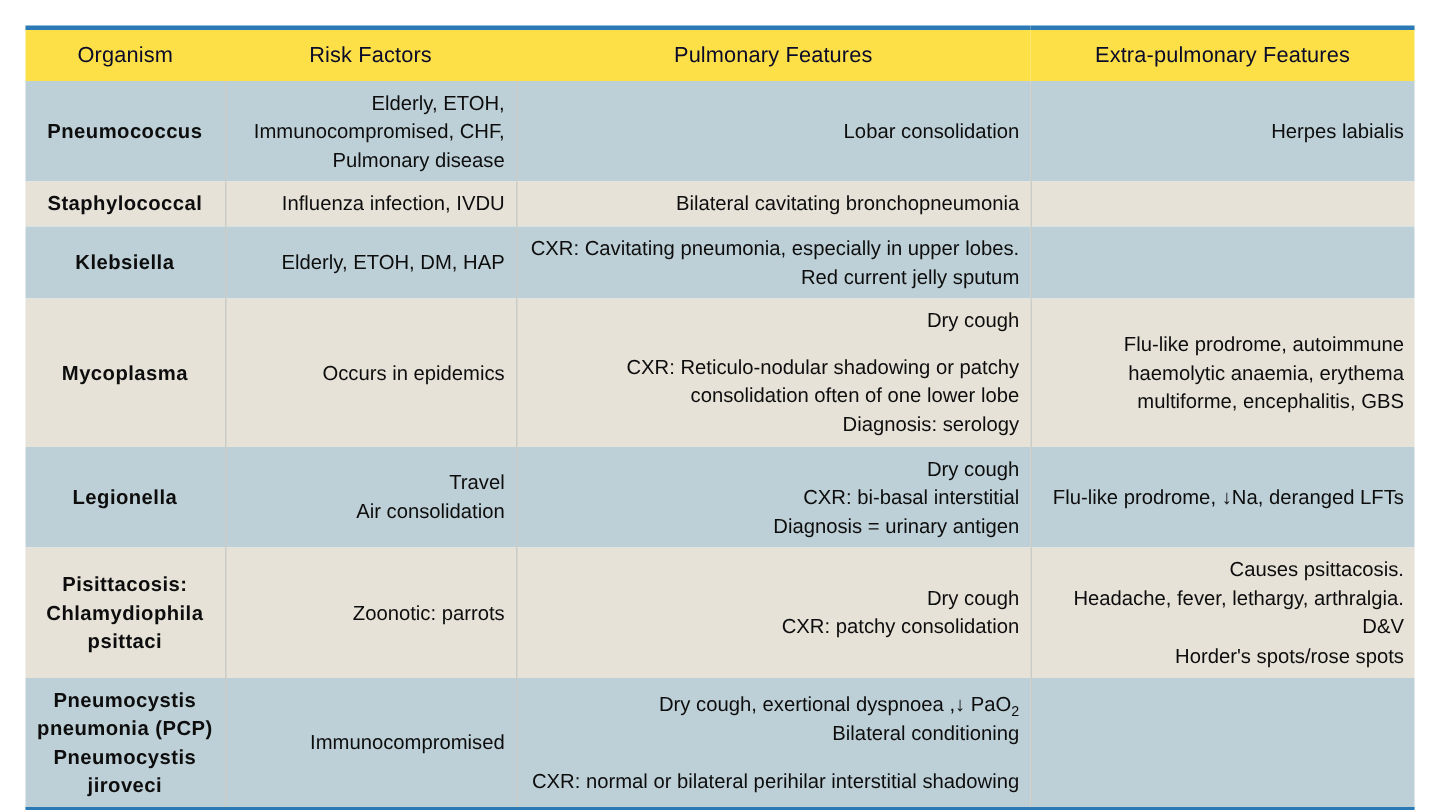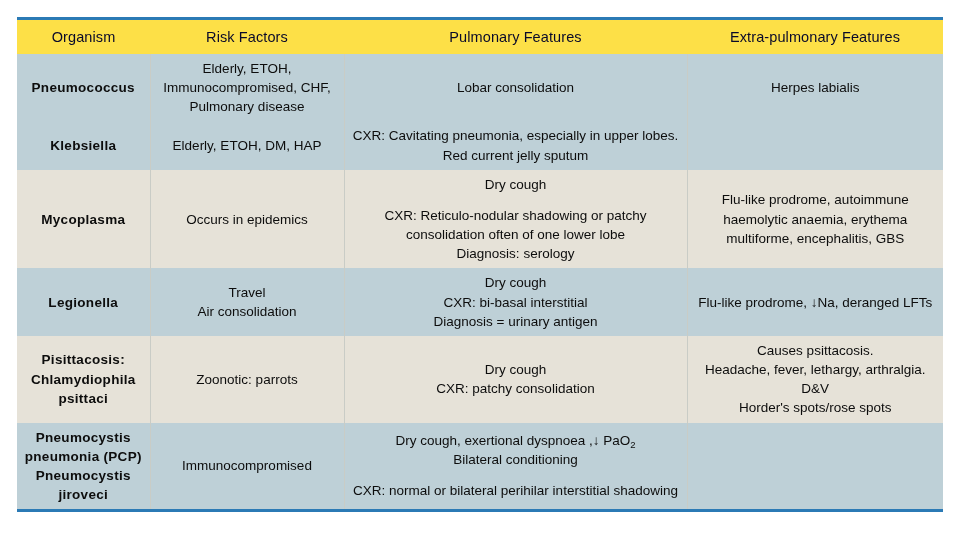--- a/index.html
+++ b/index.html
@@ -70,7 +70,7 @@
   }
 
   td.cell-text {
-    text-align: center;
+    text-align: right;
   }
 
   .line { display: block; }

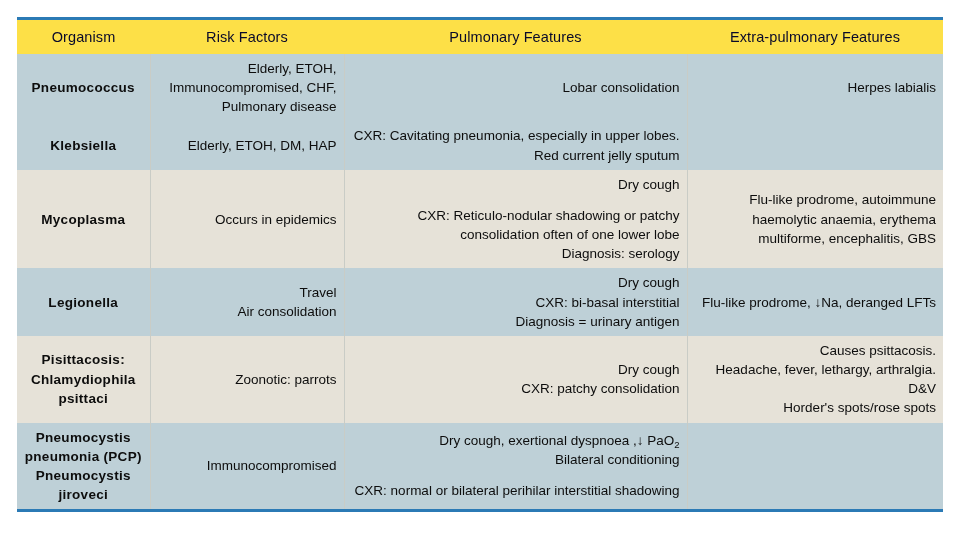--- a/index.html
+++ b/index.html
@@ -114,6 +114,18 @@
             <span class="line">Herpes labialis</span>
           </td>
         </tr>
+        <tr class="row-b">
+          <td class="organism">
+            <span class="line">Staphylococcal</span>
+          </td>
+          <td class="cell-text">
+            <span class="line">Influenza infection, IVDU</span>
+          </td>
+          <td class="cell-text">
+            <span class="line">Bilateral cavitating bronchopneumonia</span>
+          </td>
+          <td class="cell-text"></td>
+        </tr>
         <tr class="row-a">
           <td class="organism">
             <span class="line">Klebsiella</span>

